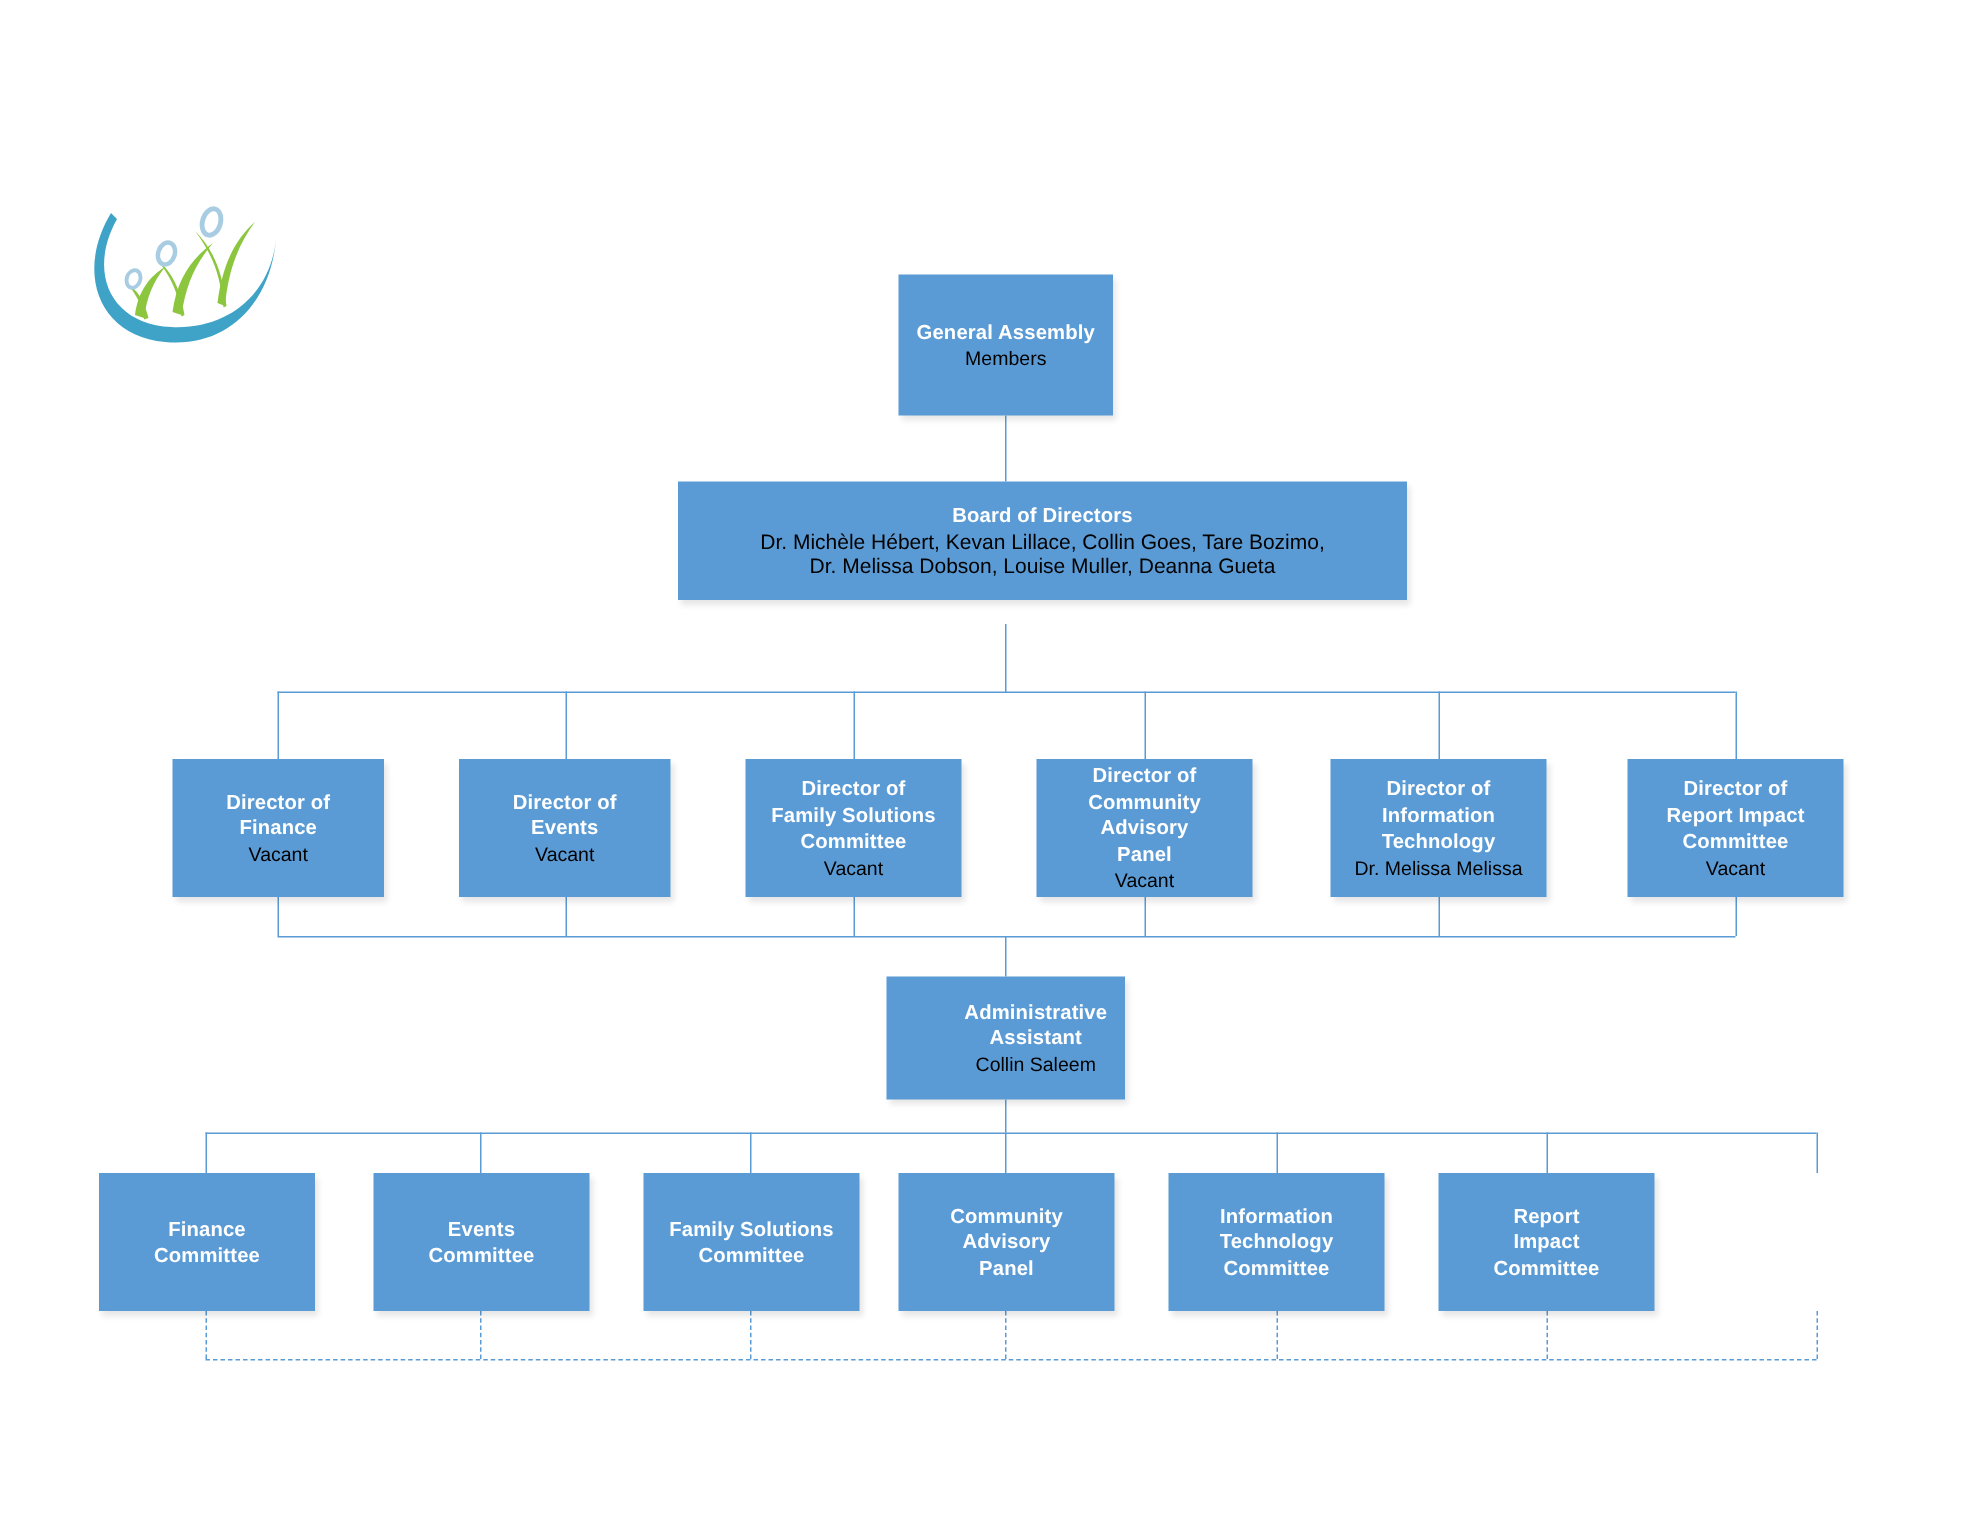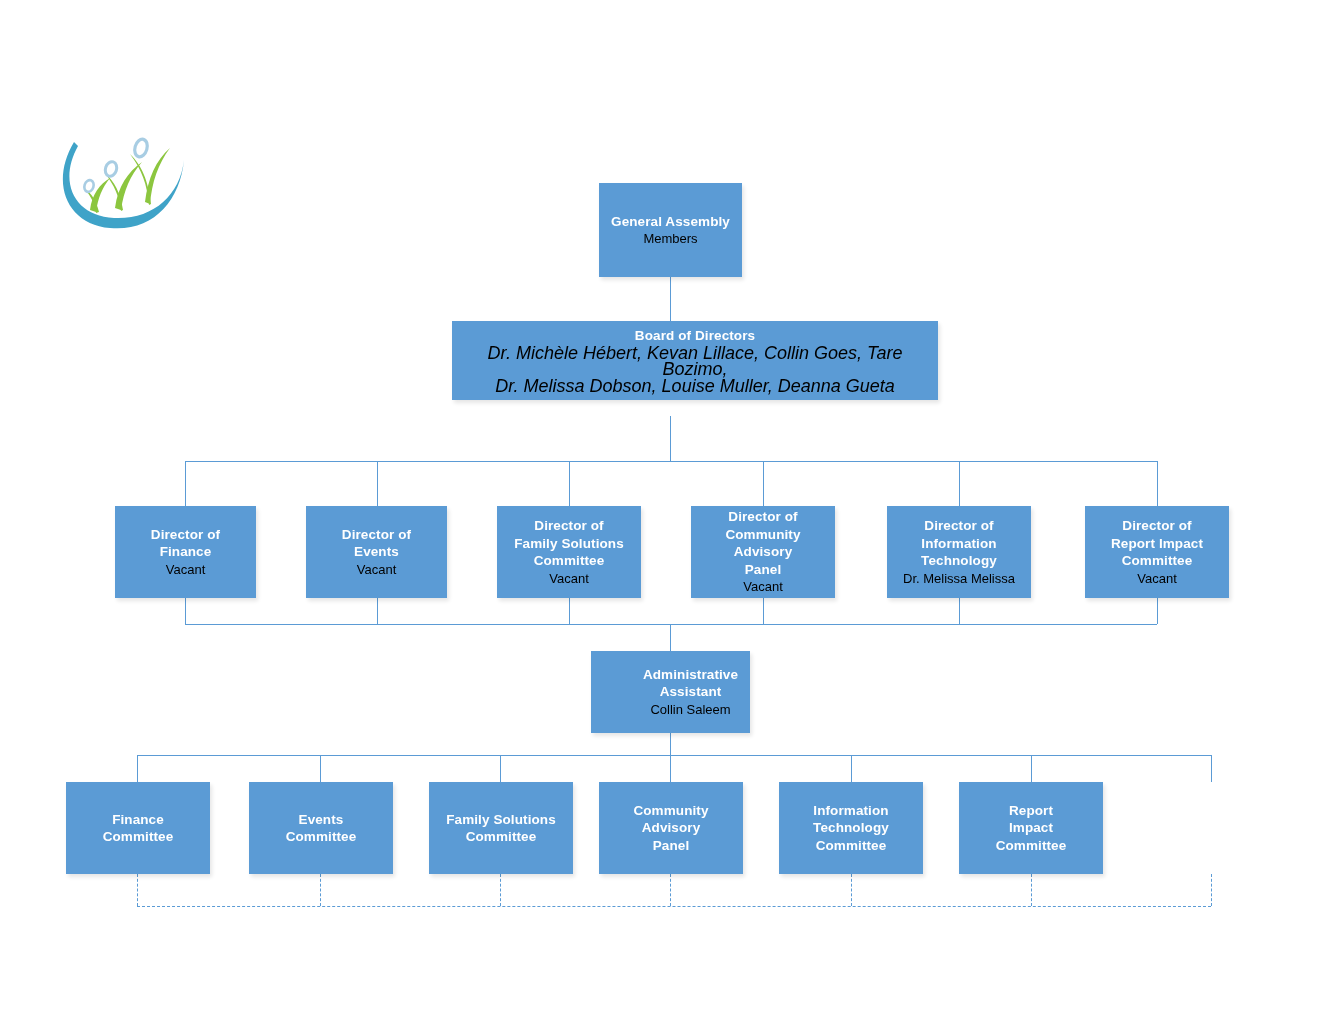--- a/index.html
+++ b/index.html
@@ -46,7 +46,7 @@
     white-space: pre-line;
   }
   .node.wide .title { font-size: 13.5px; }
-  .node.wide .sub { font-size: 18px; line-height: 16.5px; font-style: italic; }
+  .node.wide .sub { font-size: 14px; line-height: 16.5px; }
 
   
   .hline {

